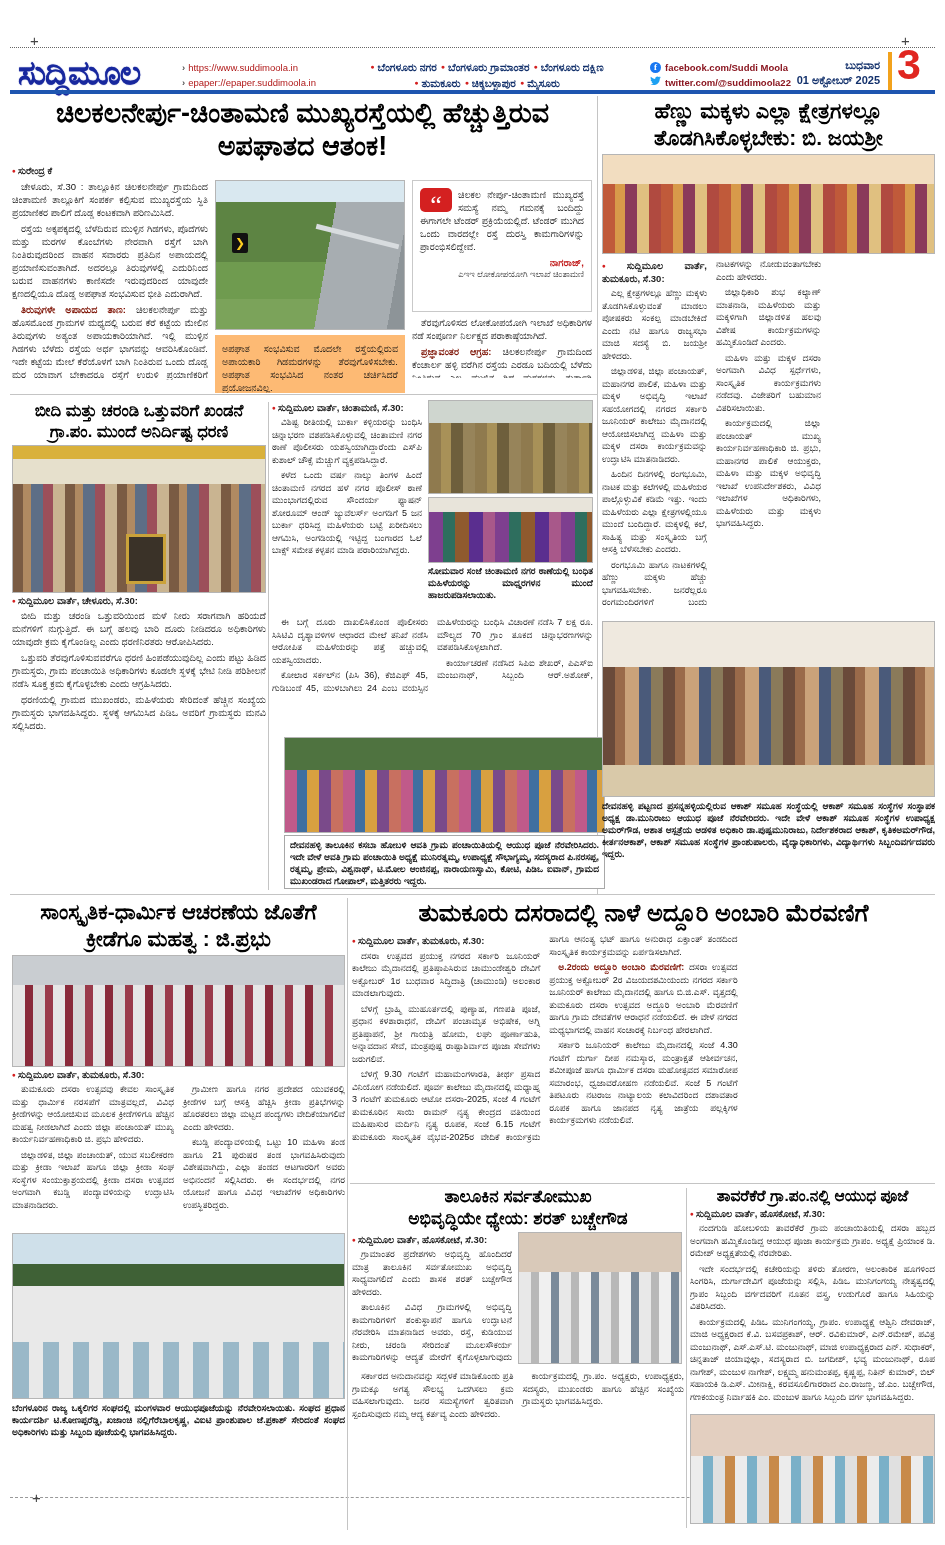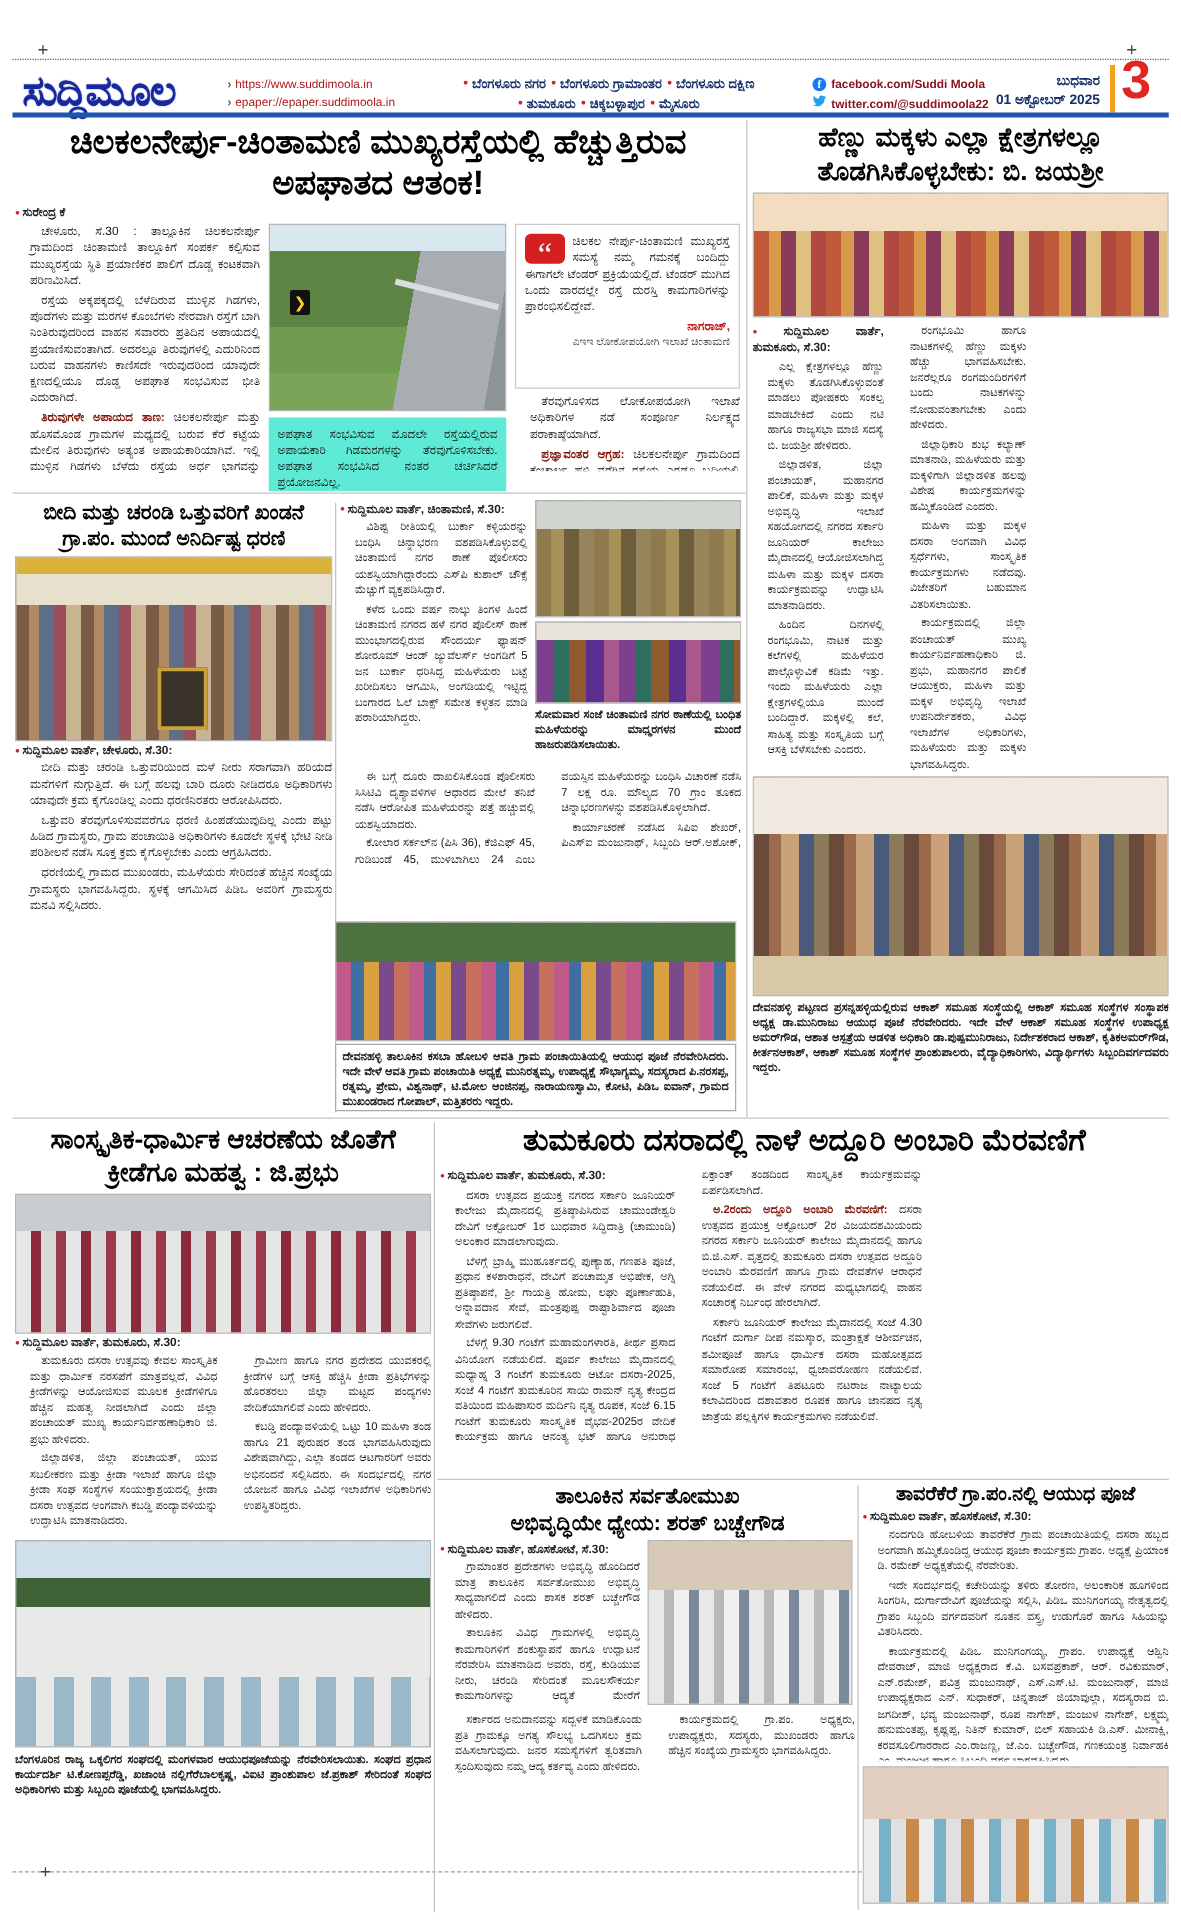--- a/index.html
+++ b/index.html
@@ -35,7 +35,7 @@
   .byline{font-size:9.5px;font-weight:bold;color:#222;margin:2px 0;}
   .byline::before{content:"●";color:#d42020;font-size:6.5px;vertical-align:1px;margin-right:2px;}
   .body-text{font-size:9.5px;line-height:13px;text-align:justify;overflow:hidden;}
-  .para{margin:0 0 3px 12px;text-indent:9px;}
+  .para{margin:0 0 3px 0;text-indent:9px;}
   .lead{color:#7e1406;}
   .caption{font-size:9px;line-height:12px;text-align:justify;font-weight:600;color:#151515;}
   .caption-box{border:1px solid #a8a8a8;padding:3px 5px;background:#fff;}

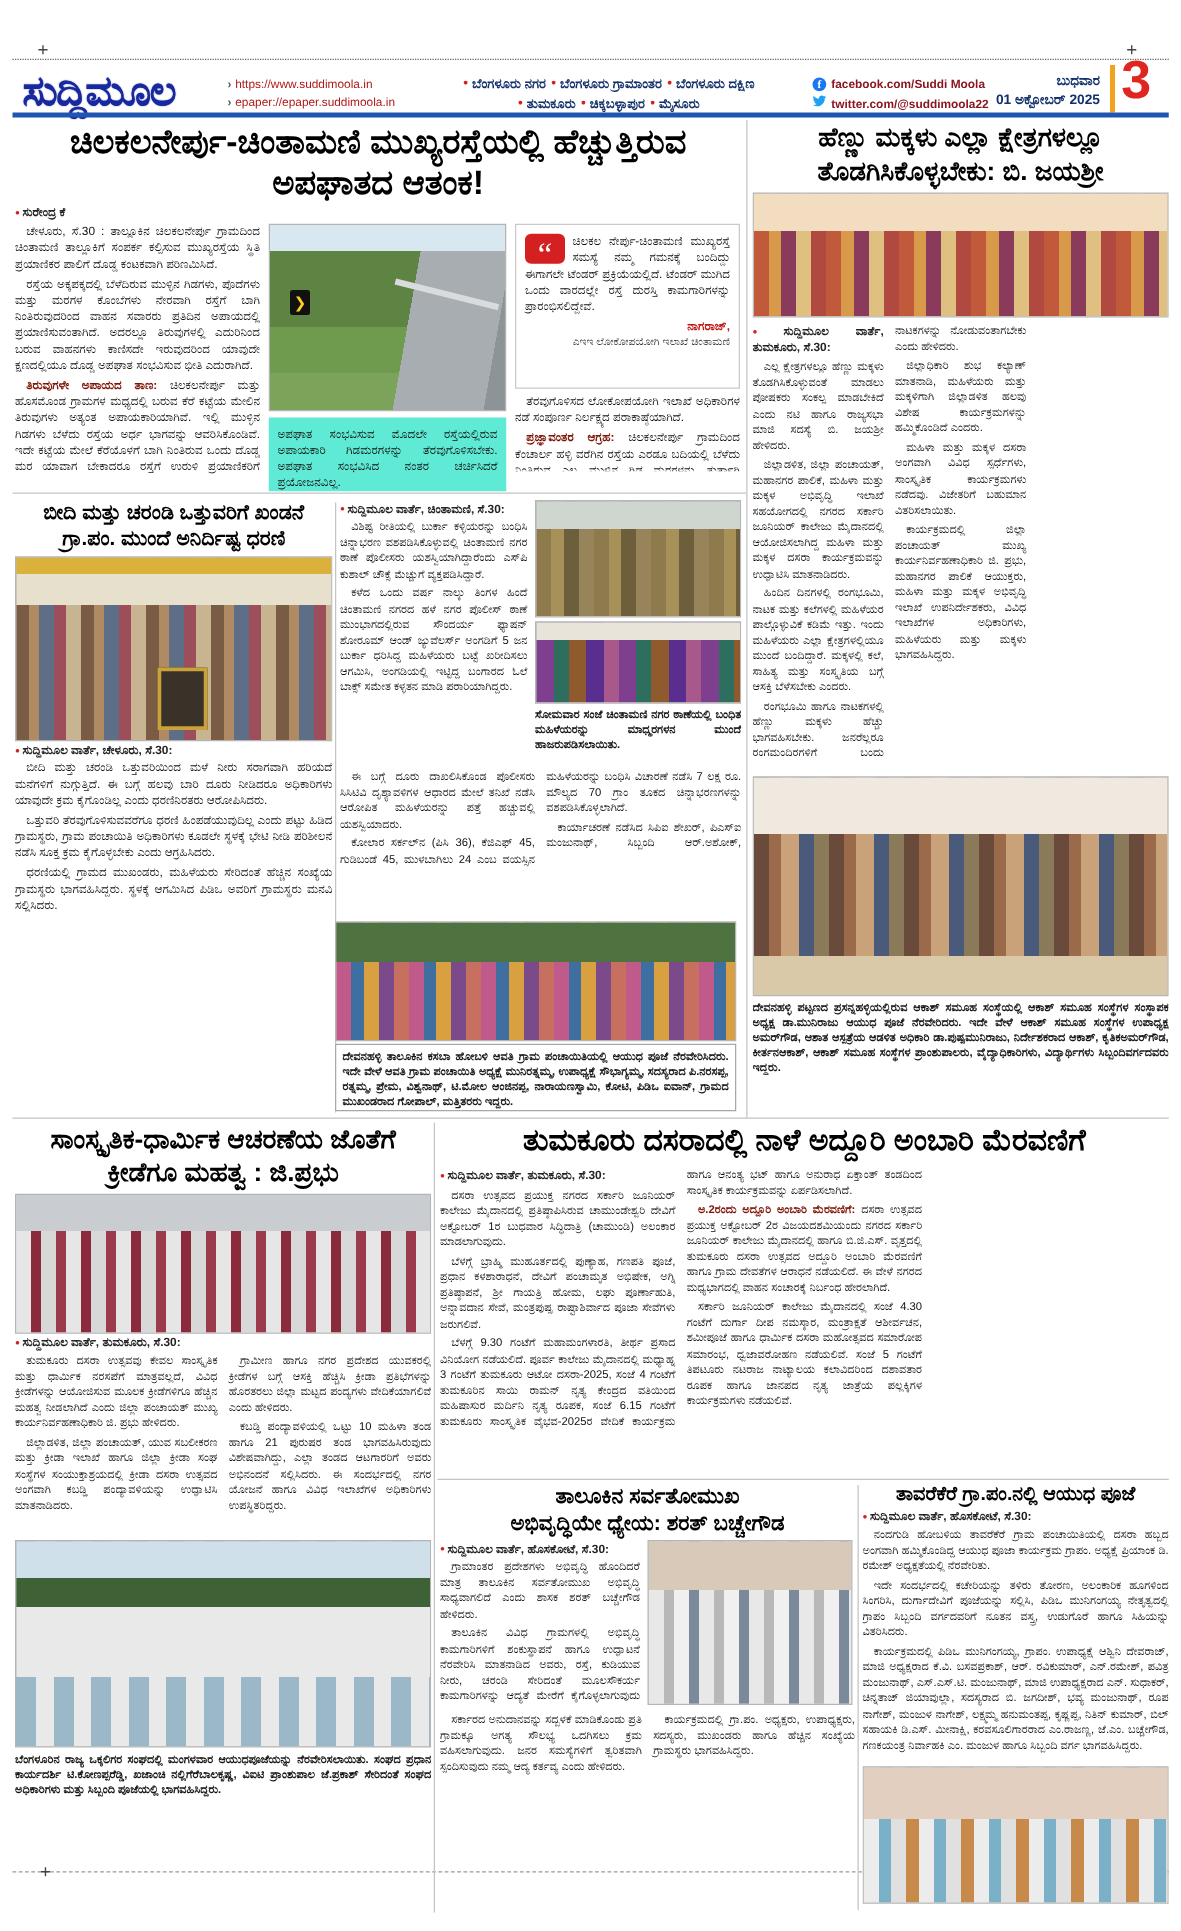--- a/index.html
+++ b/index.html
@@ -76,7 +76,7 @@
   
   .quotebox{border:1px solid #c9c9c9;padding:7px 7px 5px;font-size:9.5px;line-height:13px;text-align:justify;
             background:#fff;box-sizing:border-box;}
-  .quotebox.beige{background:#5eead4;border:none;}
+  .quotebox.beige{background:#fdba74;border:none;}
   .q-icon{float:left;width:32px;height:24px;background:#d42020;border-radius:5px;color:#fff;
           font-size:26px;line-height:34px;text-align:center;margin:0 6px 2px 0;font-family:"Liberation Serif",serif;}
   .q-name{display:block;text-align:right;color:#c01818;font-weight:bold;margin-top:3px;}

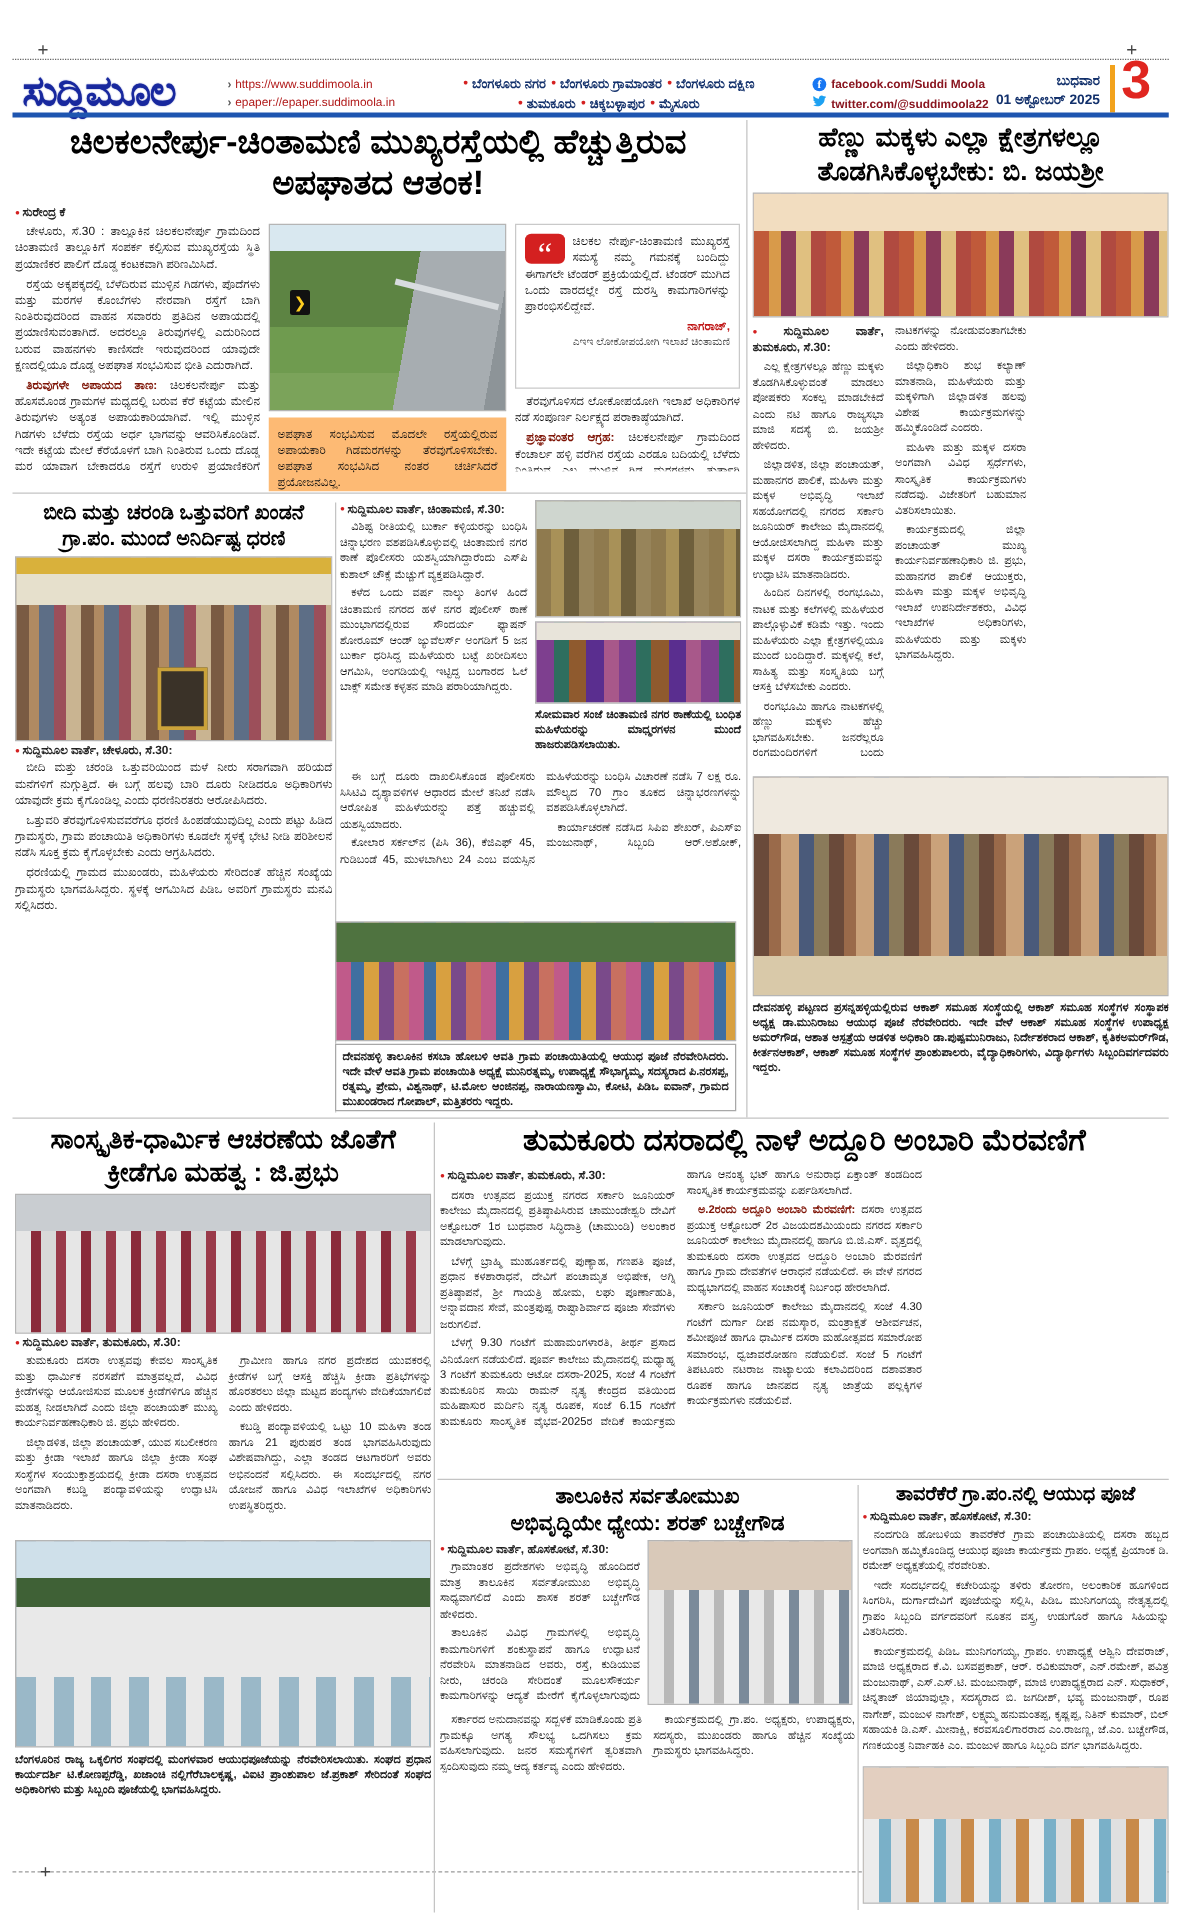--- a/index.html
+++ b/index.html
@@ -92,7 +92,7 @@
   .police-row{display:flex;gap:6px;margin-top:3px;}
   .cols2{column-count:2;column-gap:9px;}
   .cols3{column-count:3;column-gap:9px;column-fill:auto;}
-  .avathi{left:268px;top:737px;width:321px;height:154px;}
+  .avathi{left:284px;top:737px;width:321px;height:154px;}
   .jaya{left:602px;top:97px;width:333px;height:796px;overflow:hidden;}
   .jaya .headline{font-size:21px;line-height:27px;}
   .sports{left:12px;top:898px;width:333px;height:632px;overflow:hidden;}

